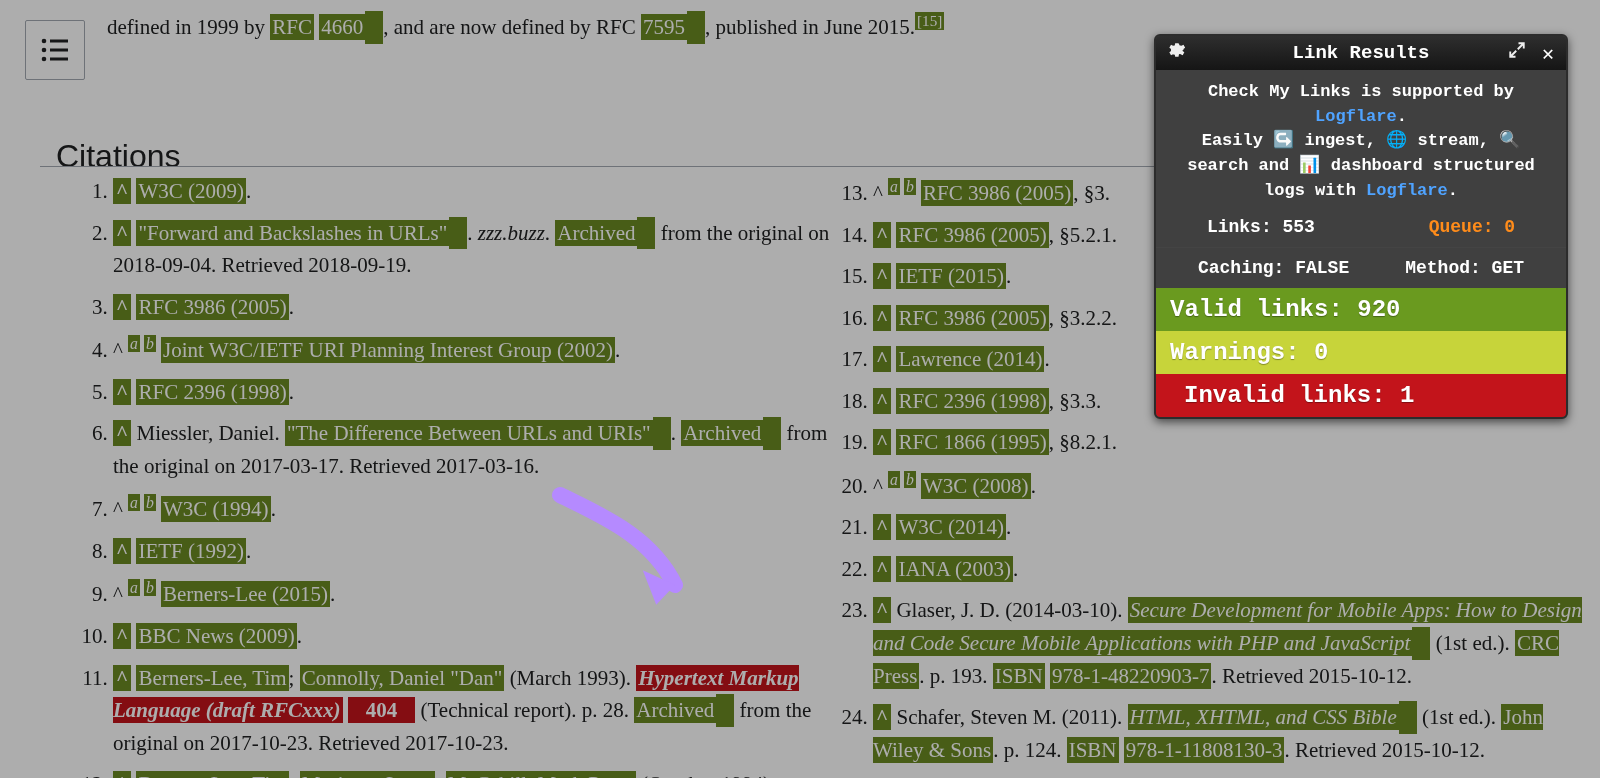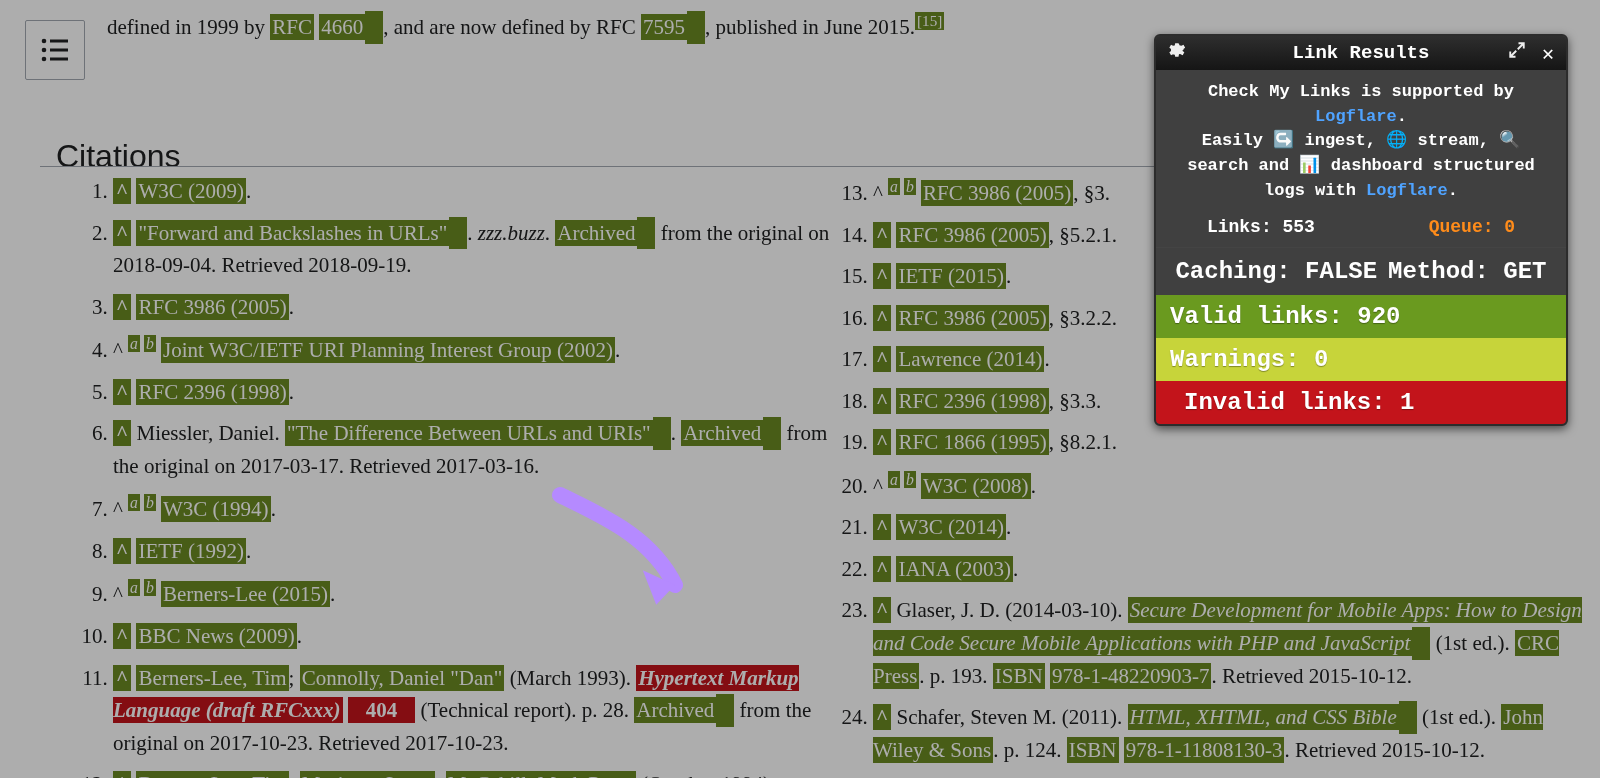--- a/index.html
+++ b/index.html
@@ -187,7 +187,7 @@
     justify-content: space-around;
     border-top: 1px solid #444;
     padding: 10px 14px 10px;
-    font-size: 24px;
+    font-size: 18px;
     font-weight: bold;
   }
 

